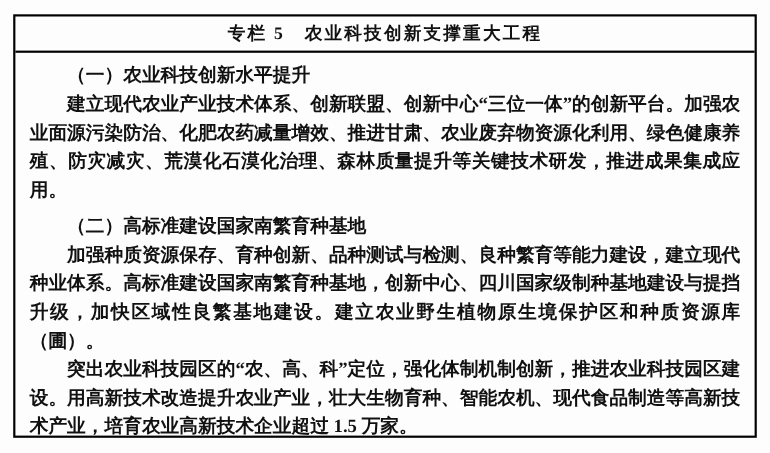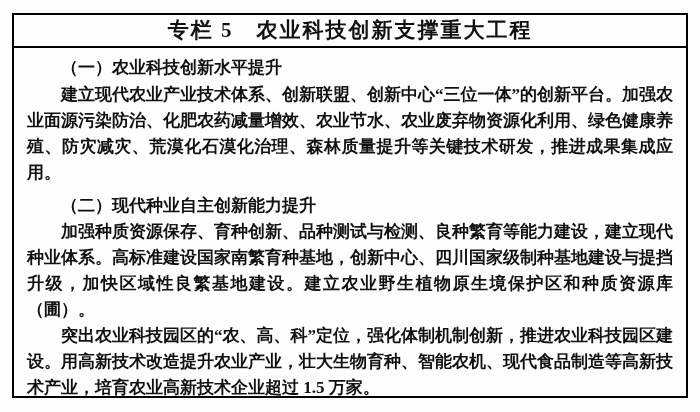--- a/index.html
+++ b/index.html
@@ -31,7 +31,7 @@
     line-height: 31px;
     text-align: center;
     border-bottom: 2px solid #000000;
-    font-size: 21px;
+    font-size: 16px;
     font-weight: bold;
     letter-spacing: 2px;
     white-space: pre;

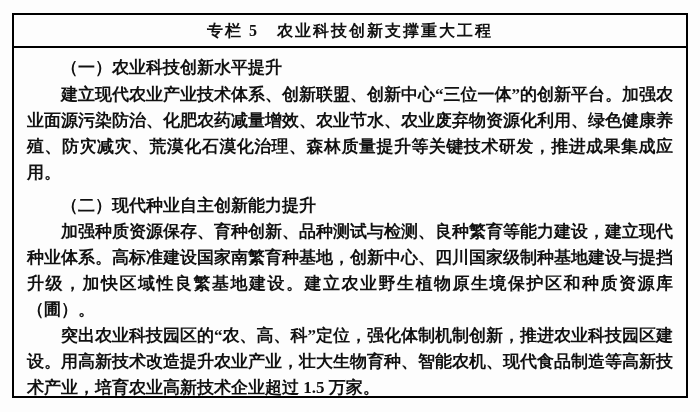--- a/index.html
+++ b/index.html
@@ -50,7 +50,6 @@
   }
   .section-heading.first {
     margin-top: 0;
-    font-family: Liberation Mono, monospace;
   }
   .section-para {
     margin: 0;

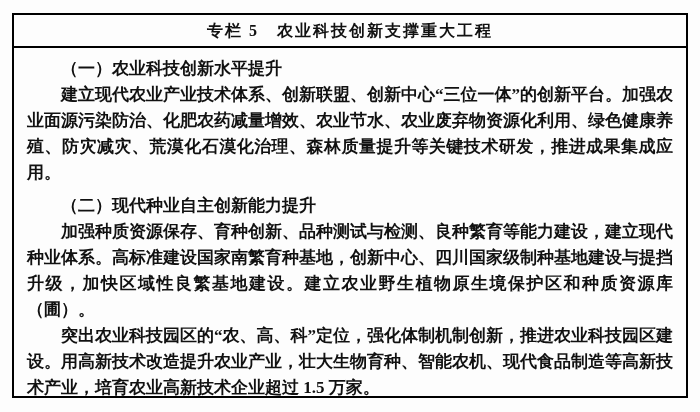--- a/index.html
+++ b/index.html
@@ -64,7 +64,7 @@
     <div class="panel-title">专栏 5　农业科技创新支撑重大工程</div>
     <div class="panel-body">
       <p class="section-heading first">（一）农业科技创新水平提升</p>
-      <p class="section-para">建立现代农业产业技术体系、创新联盟、创新中心“三位一体”的创新平台。加强农业面源污染防治、化肥农药减量增效、农业节水、农业废弃物资源化利用、绿色健康养殖、防灾减灾、荒漠化石漠化治理、森林质量提升等关键技术研发，推进成果集成应用。</p>
+      <p class="section-para">建立现代农业产业技术体系、创新联盟、创新中心“三位一体”的创新平台。加强农业面源污染防治、化肥农药减量增效、推进甘肃、农业废弃物资源化利用、绿色健康养殖、防灾减灾、荒漠化石漠化治理、森林质量提升等关键技术研发，推进成果集成应用。</p>
       <p class="section-heading">（二）现代种业自主创新能力提升</p>
       <p class="section-para">加强种质资源保存、育种创新、品种测试与检测、良种繁育等能力建设，建立现代种业体系。高标准建设国家南繁育种基地，创新中心、四川国家级制种基地建设与提挡升级，加快区域性良繁基地建设。建立农业野生植物原生境保护区和种质资源库（圃）。</p>
       <p class="section-para">突出农业科技园区的“农、高、科”定位，强化体制机制创新，推进农业科技园区建设。用高新技术改造提升农业产业，壮大生物育种、智能农机、现代食品制造等高新技术产业，培育农业高新技术企业超过 1.5 万家。</p>

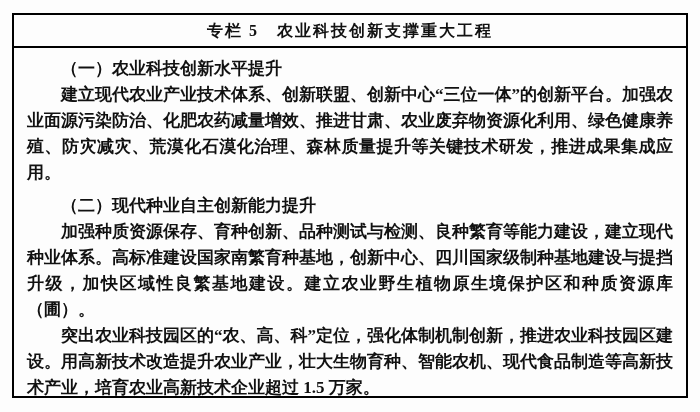--- a/index.html
+++ b/index.html
@@ -65,7 +65,7 @@
     <div class="panel-body">
       <p class="section-heading first">（一）农业科技创新水平提升</p>
       <p class="section-para">建立现代农业产业技术体系、创新联盟、创新中心“三位一体”的创新平台。加强农业面源污染防治、化肥农药减量增效、推进甘肃、农业废弃物资源化利用、绿色健康养殖、防灾减灾、荒漠化石漠化治理、森林质量提升等关键技术研发，推进成果集成应用。</p>
-      <p class="section-heading">（二）现代种业自主创新能力提升</p>
+      <p class="section-heading">（二）高标准建设国家南繁育种基地</p>
       <p class="section-para">加强种质资源保存、育种创新、品种测试与检测、良种繁育等能力建设，建立现代种业体系。高标准建设国家南繁育种基地，创新中心、四川国家级制种基地建设与提挡升级，加快区域性良繁基地建设。建立农业野生植物原生境保护区和种质资源库（圃）。</p>
       <p class="section-para">突出农业科技园区的“农、高、科”定位，强化体制机制创新，推进农业科技园区建设。用高新技术改造提升农业产业，壮大生物育种、智能农机、现代食品制造等高新技术产业，培育农业高新技术企业超过 1.5 万家。</p>
     </div>

